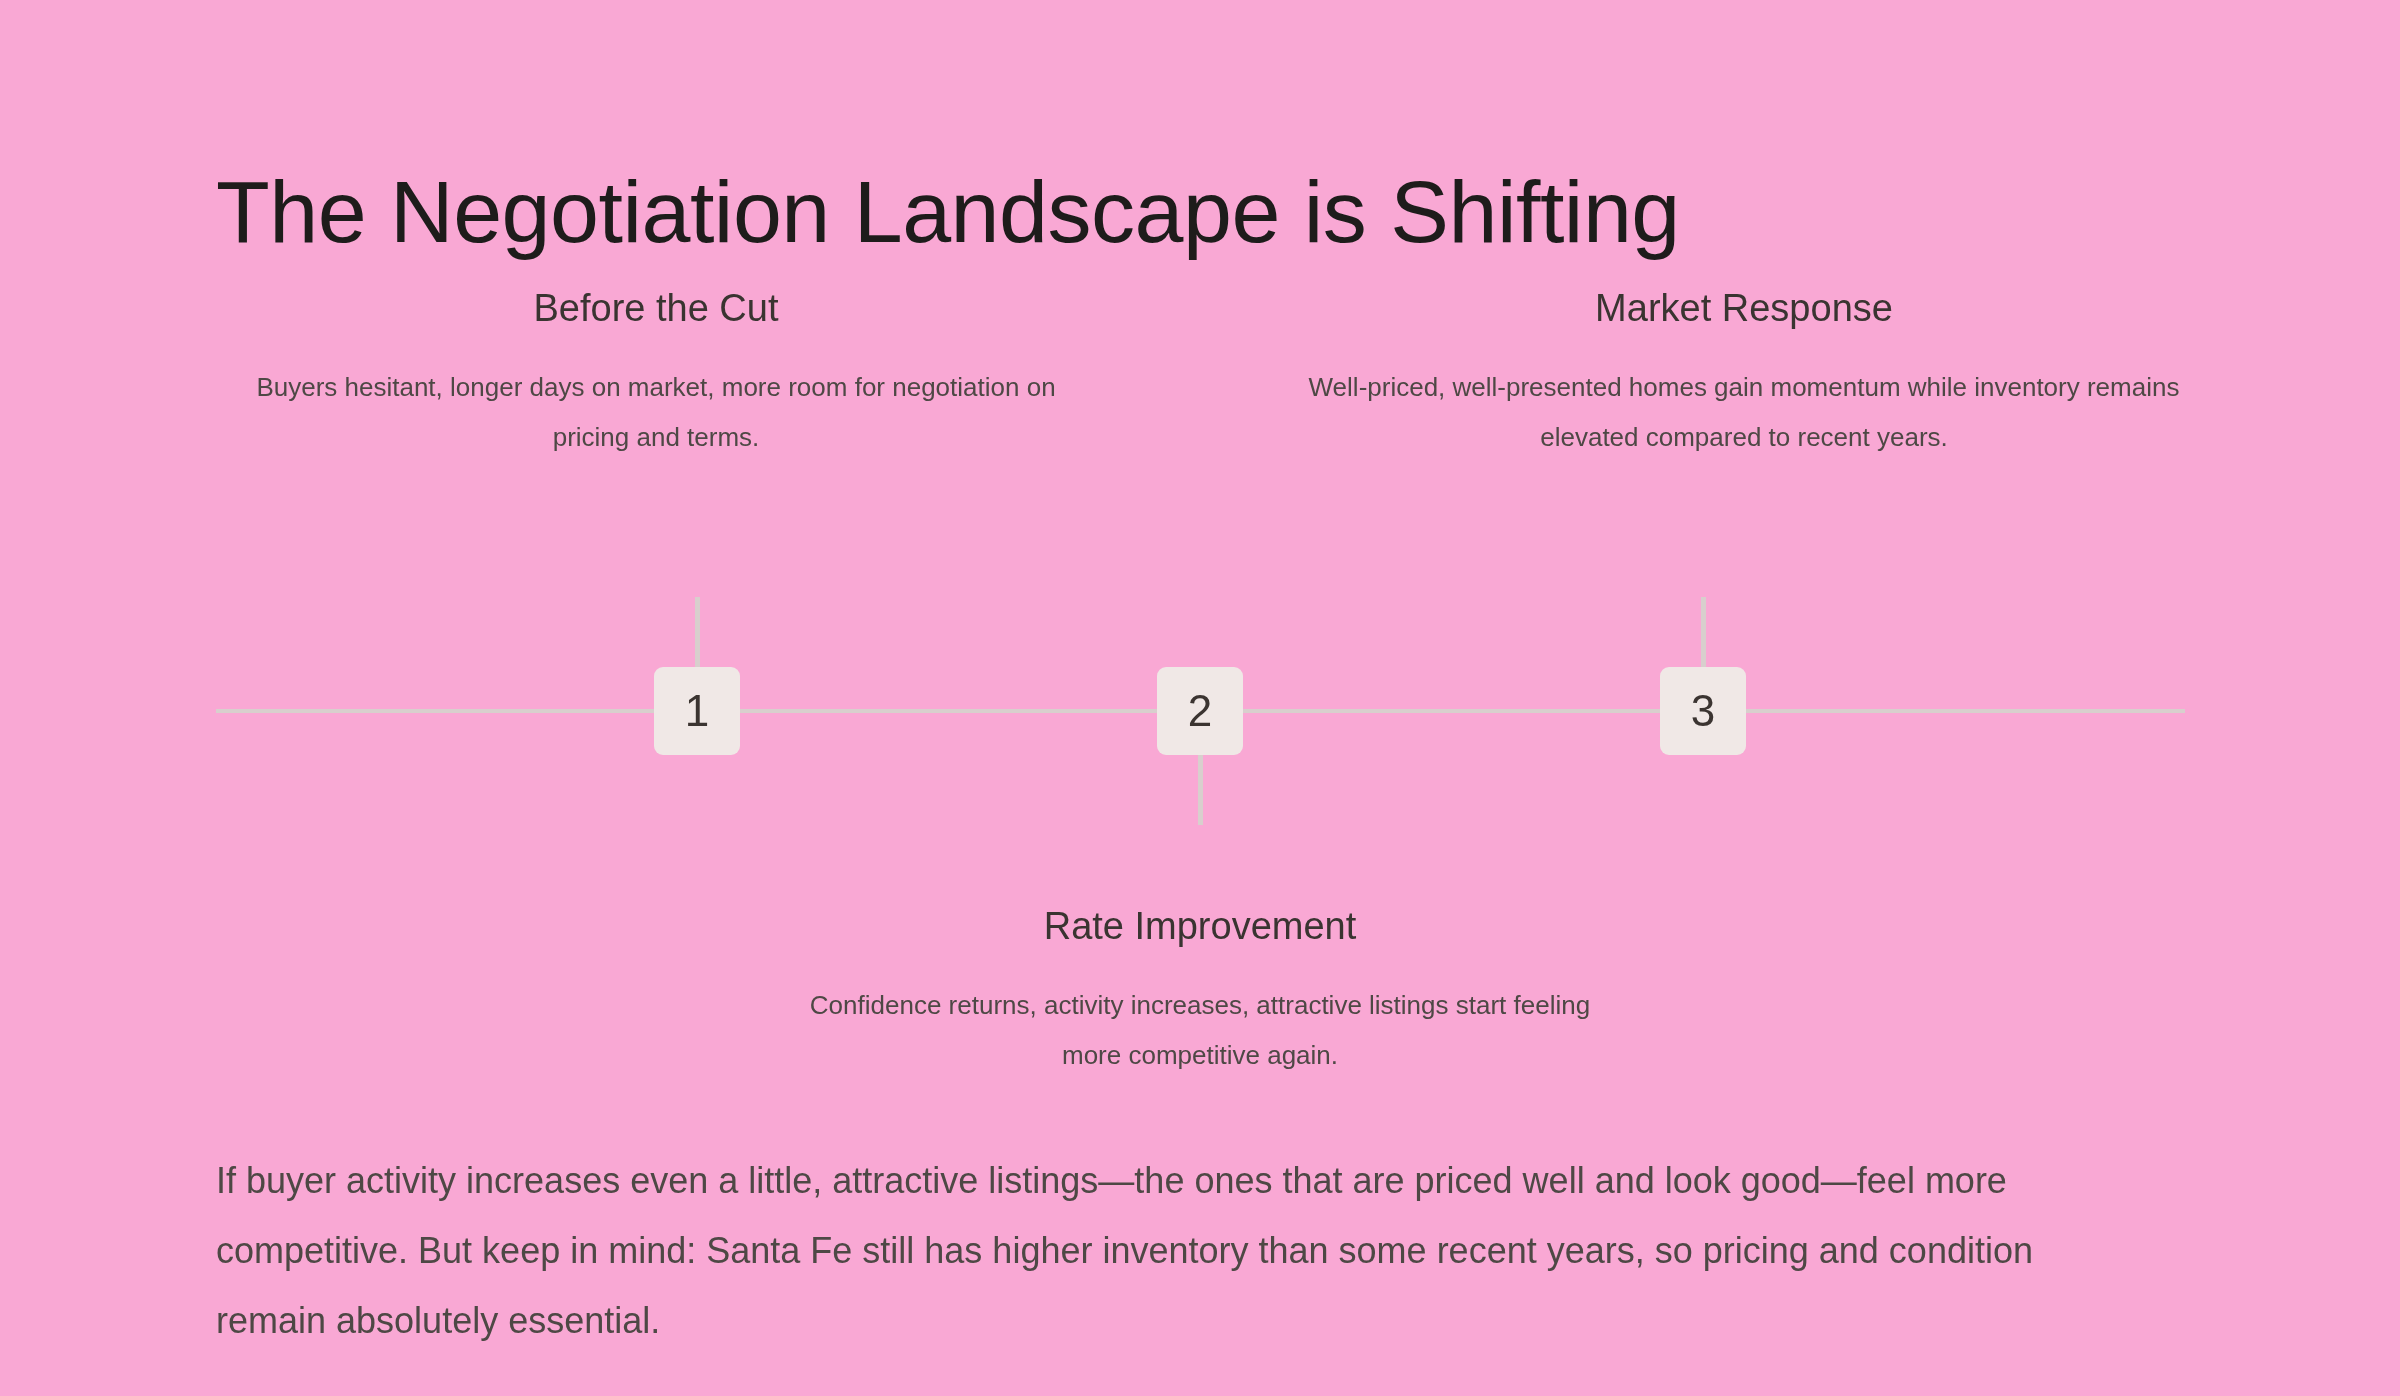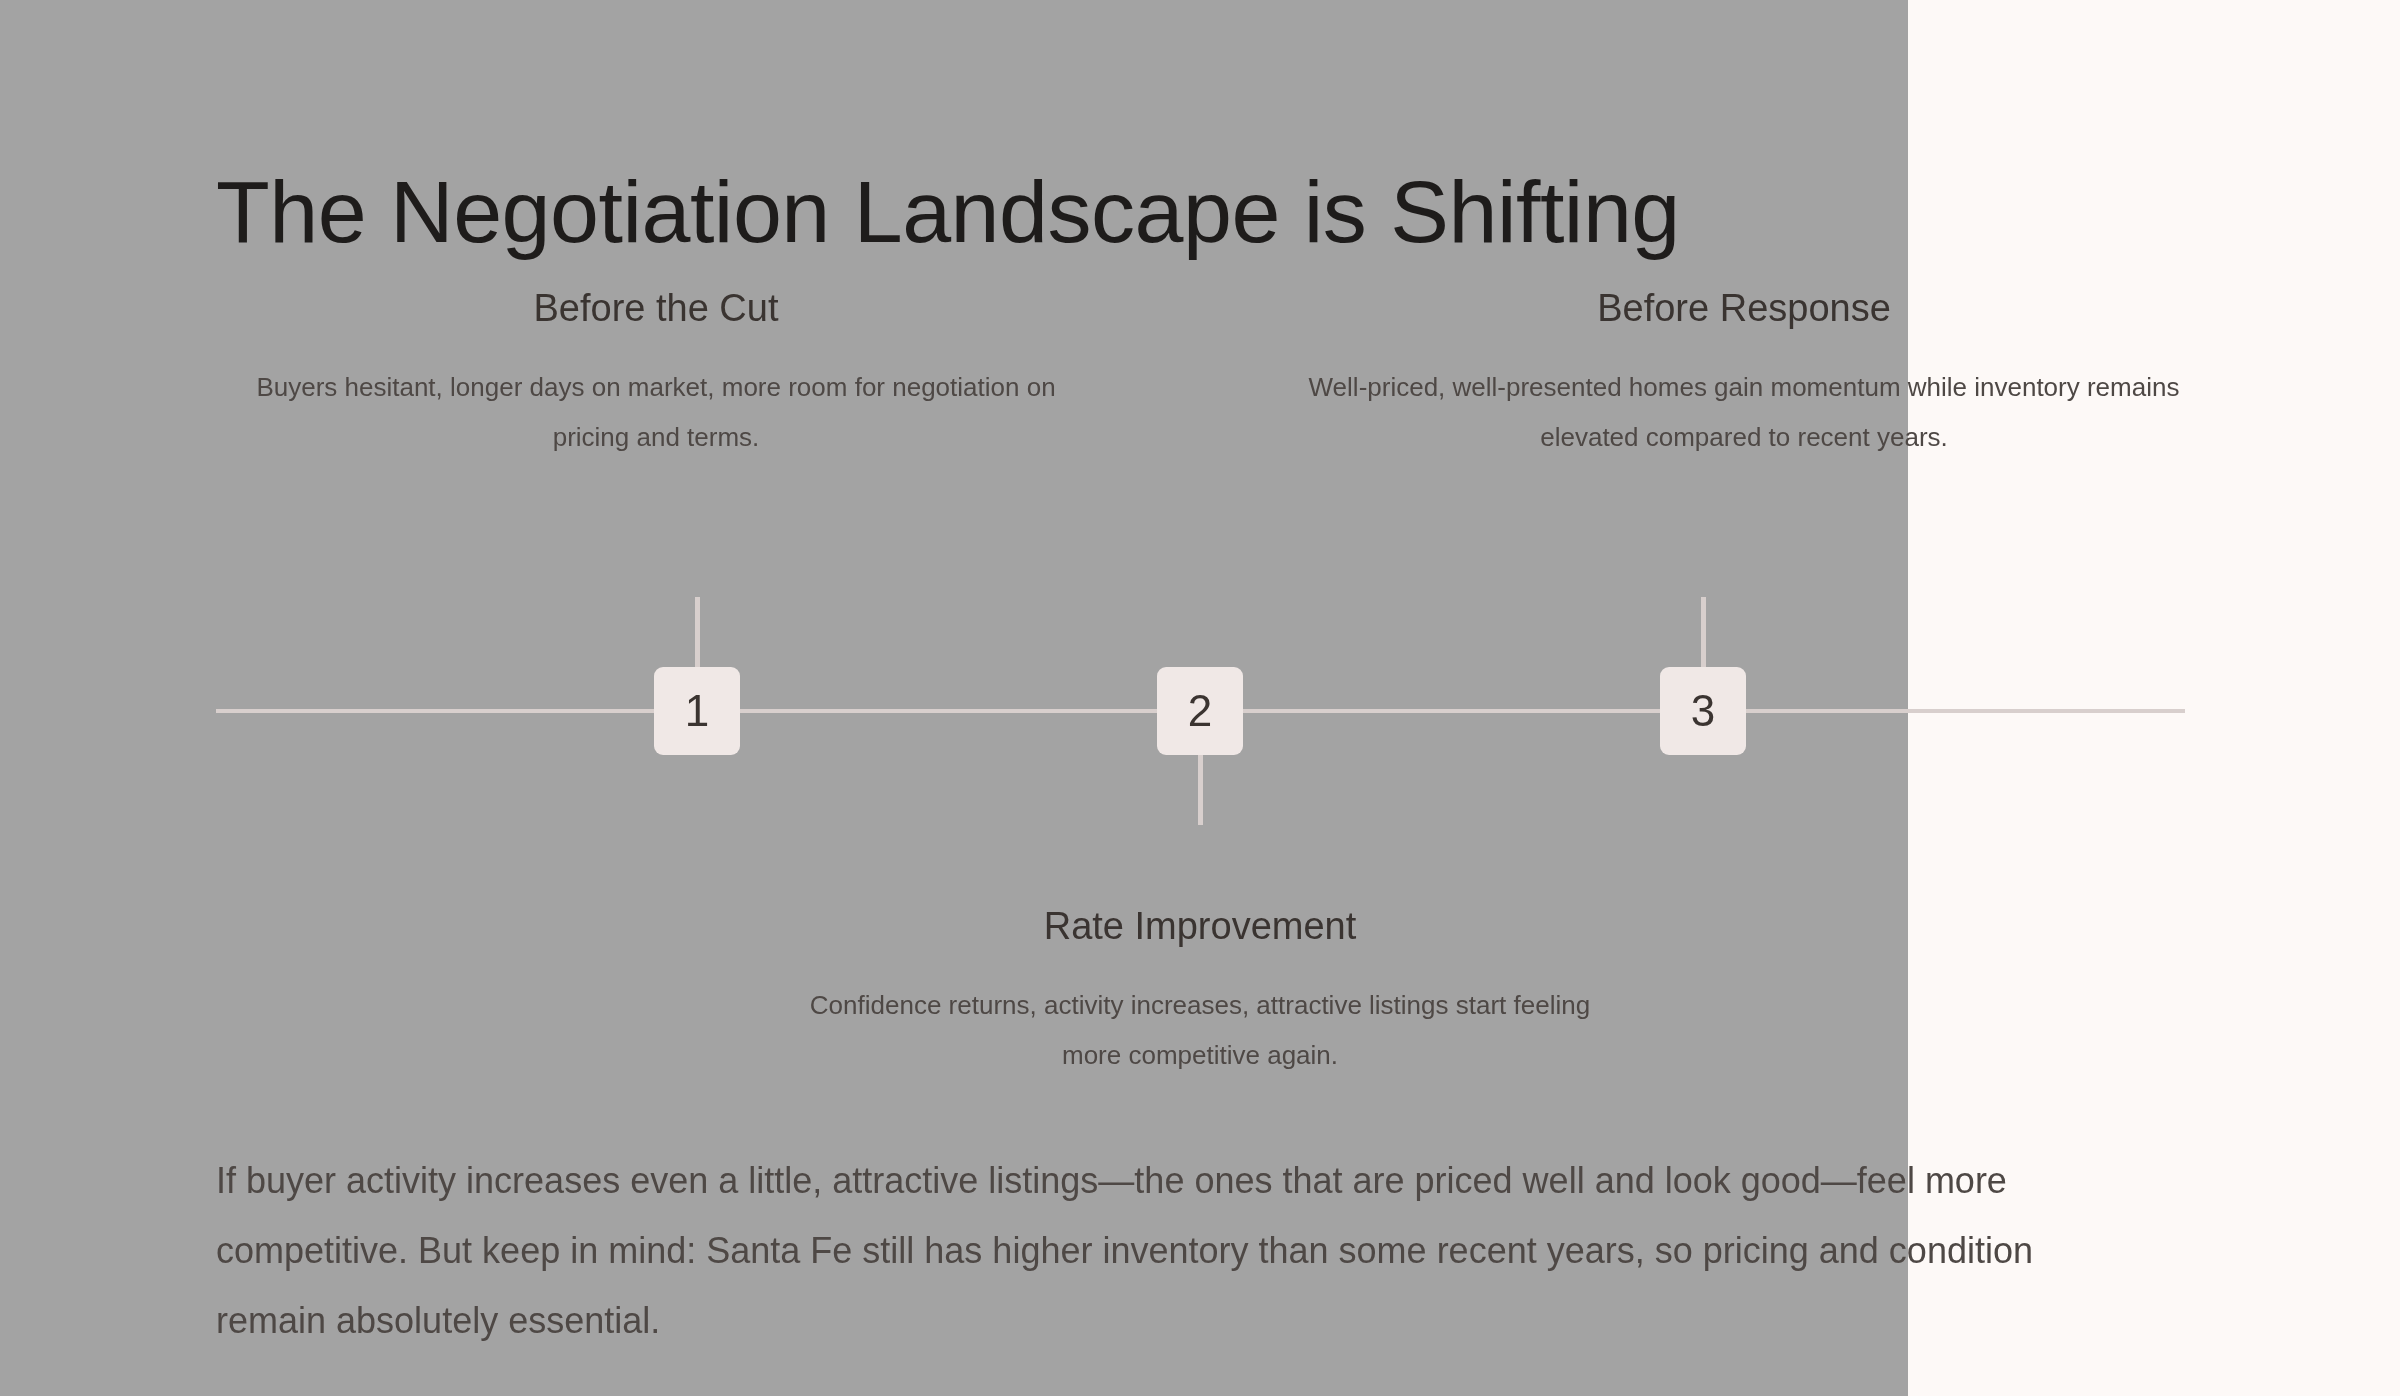--- a/index.html
+++ b/index.html
@@ -17,9 +17,9 @@
 
   .page {
     position: relative;
-    width: 1908px;
+    width: 2400px;
     height: 1396px;
-    background: #a3a3a3;
+    background: #f9a8d4;
   }
 
   

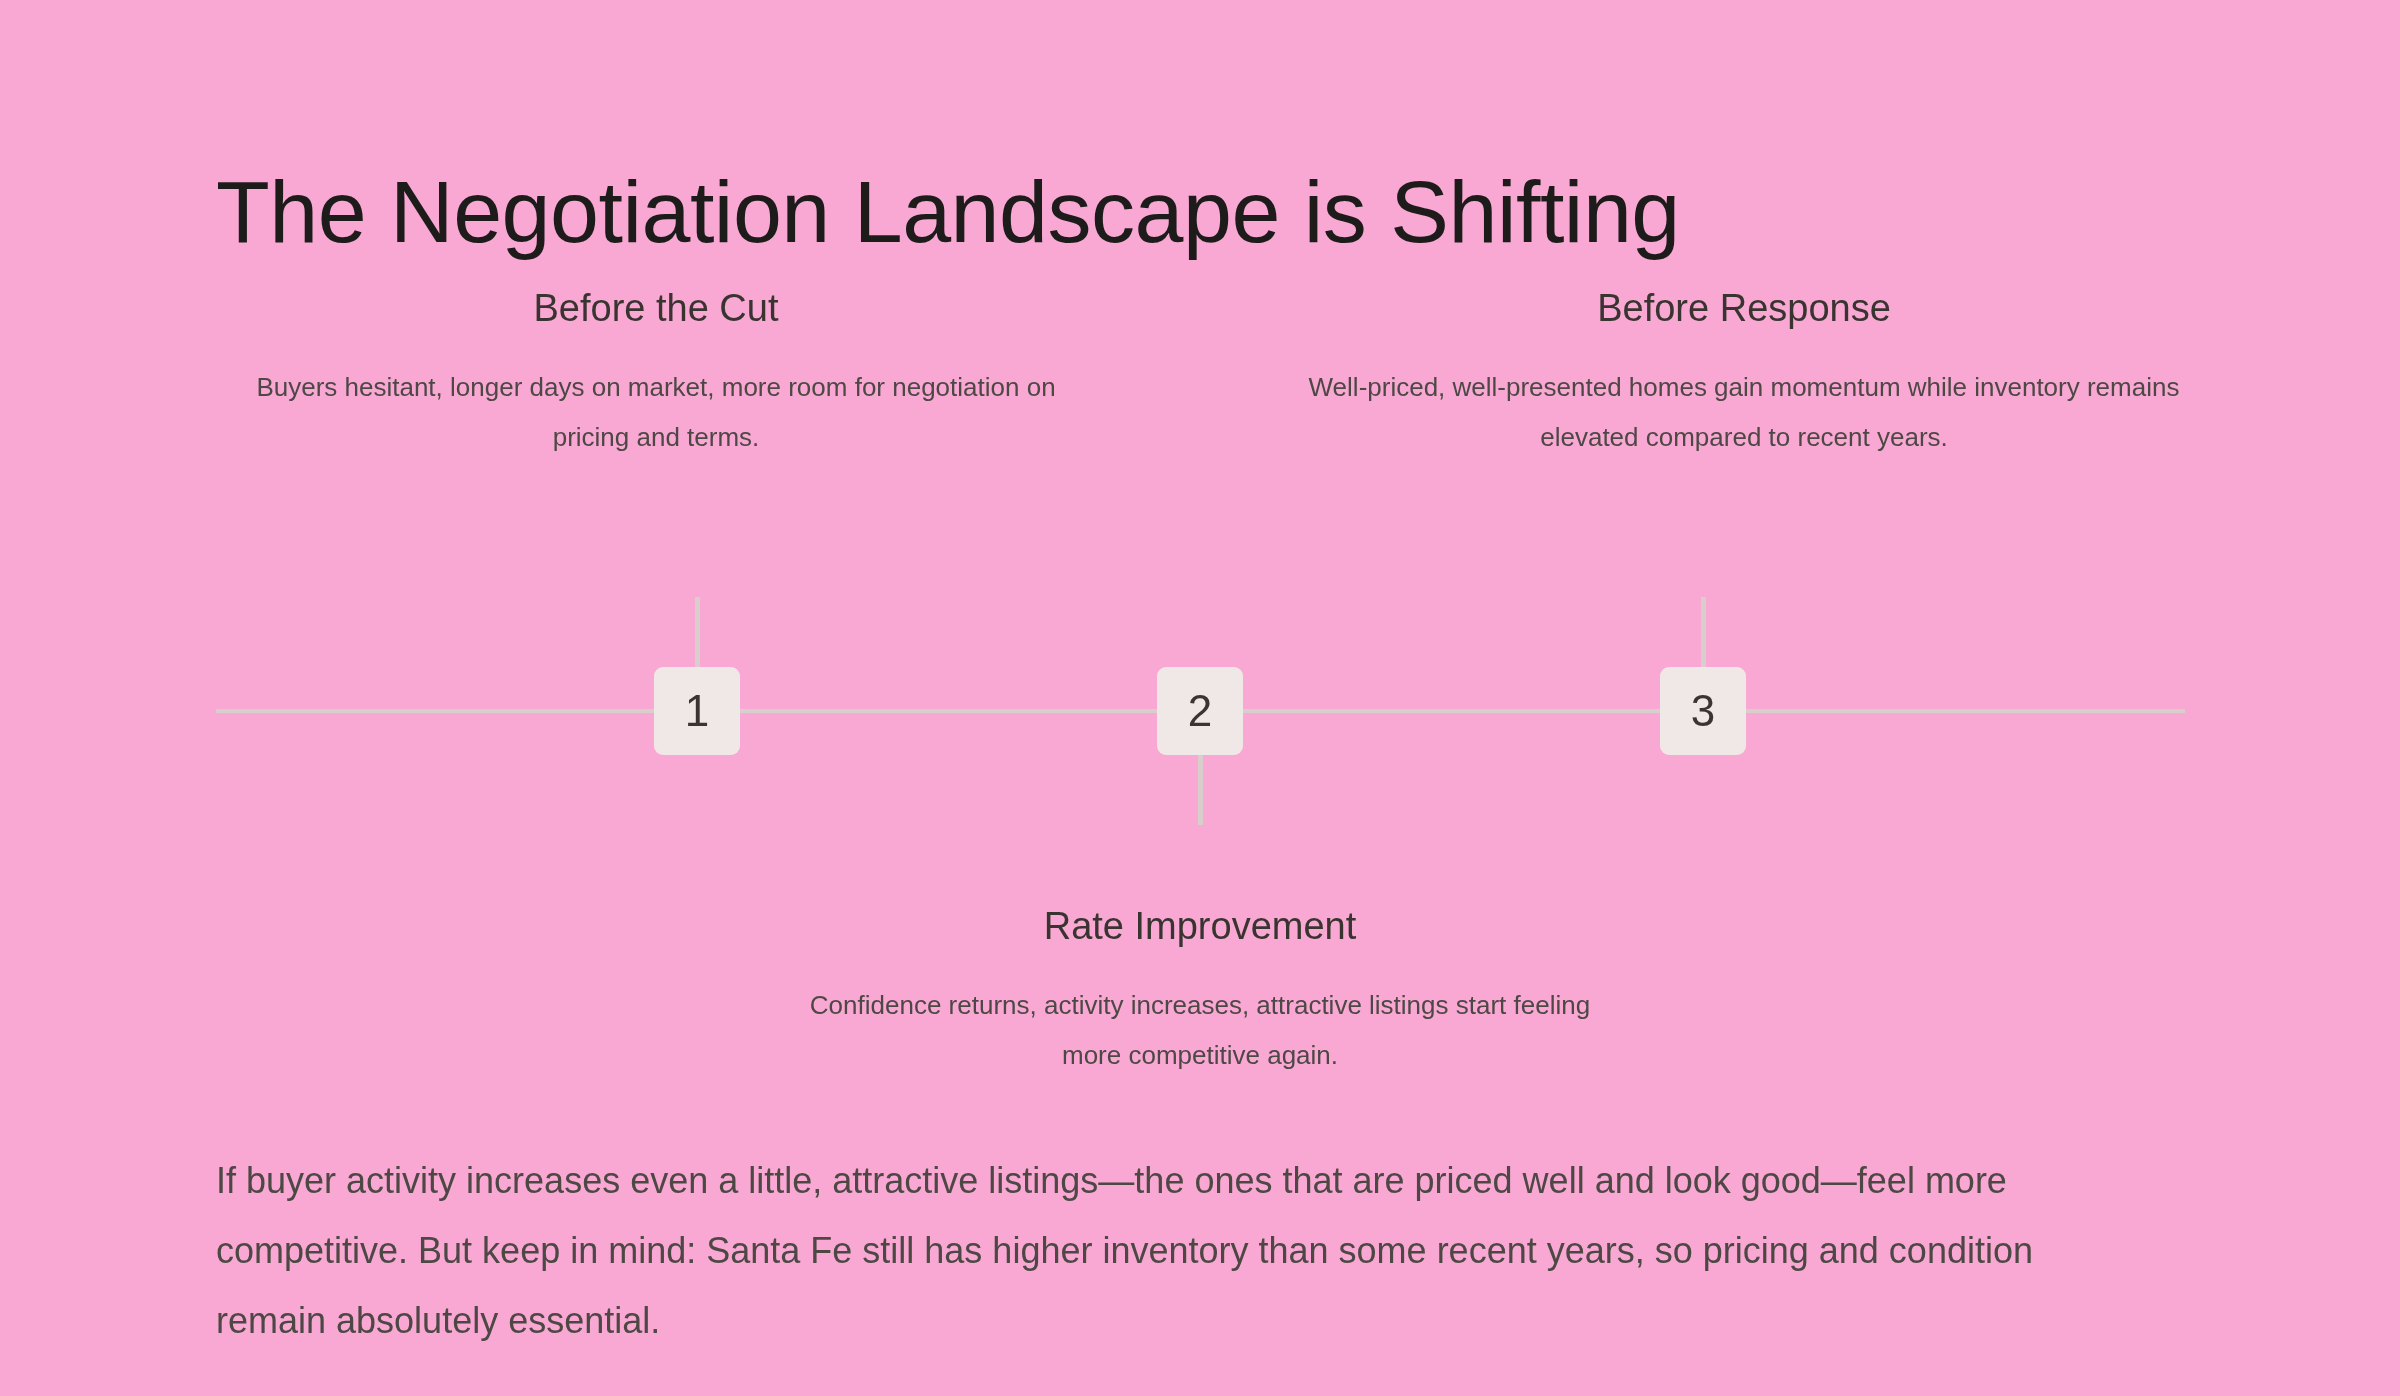--- a/index.html
+++ b/index.html
@@ -161,7 +161,7 @@
     </div>
 
     <div class="step-block slot-3">
-      <div class="step-heading">Before Response</div>
+      <div class="step-heading">Market Response</div>
       <div class="step-desc">Well-priced, well-presented homes gain momentum while inventory remains elevated compared to recent years.</div>
     </div>
 

